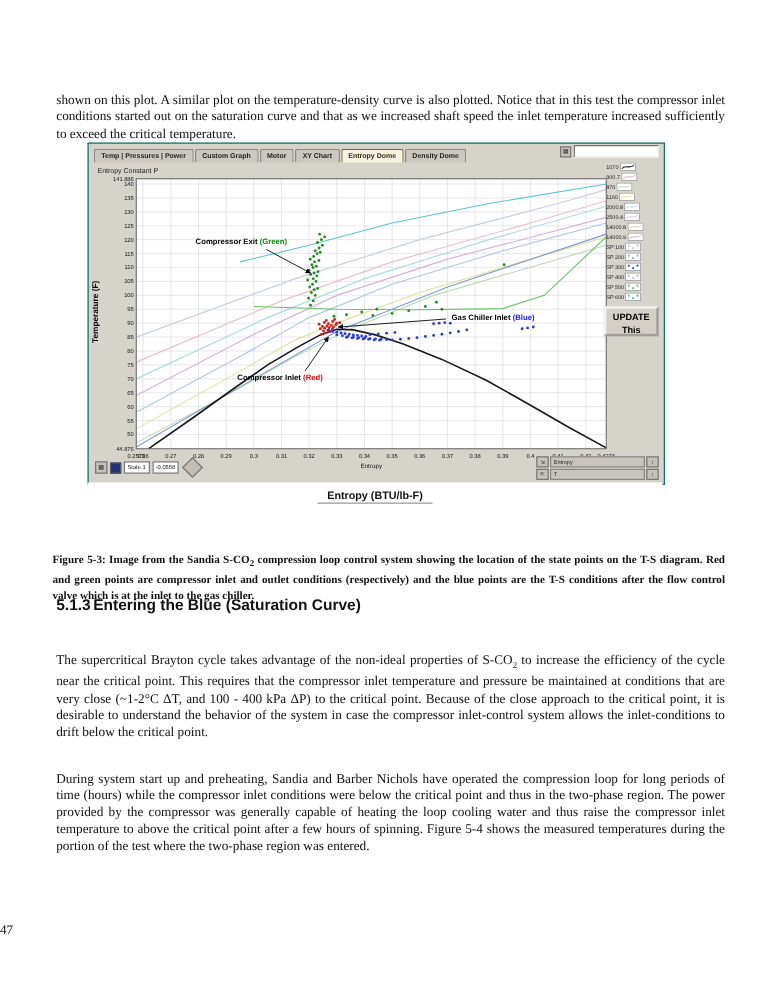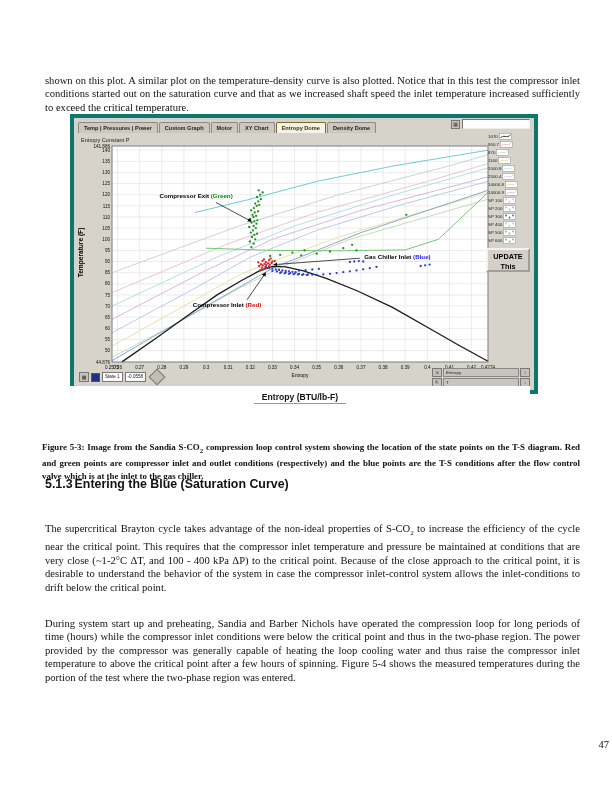--- a/index.html
+++ b/index.html
@@ -18,7 +18,7 @@
   
   .fig{position:absolute;left:70px;top:114px;width:460px;height:286px;}
   .panel{position:absolute;left:0;top:0;width:460px;height:272px;background:#d6d3cb;
-         border:4px solid #0f766e;font-family:"Liberation Sans", sans-serif;}
+         border:1px solid #0f766e;font-family:"Liberation Sans", sans-serif;}
   .tabbar{position:absolute;left:4px;top:4px;display:flex;gap:1px;}
   .tab{background:#ccc8c0;border:1px solid #8a8a8a;border-bottom:none;border-radius:2px 2px 0 0;
        font-size:5.6px;font-weight:bold;color:#222;padding:2px 5px 2px 5px;white-space:nowrap;}

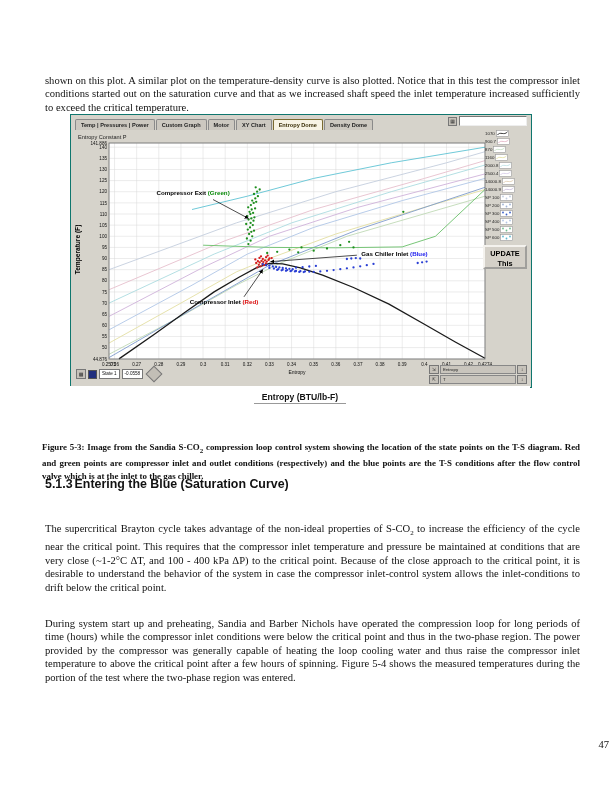--- a/index.html
+++ b/index.html
@@ -12,7 +12,7 @@
   .heading{position:absolute;left:45px;font-family:"Liberation Sans", sans-serif;
            font-weight:bold;font-size:12.4px;}
   .heading .num{margin-right:2px;}
-  .pageno{position:absolute;left:0;width:597px;text-align:right;font-size:10.5px;margin-left:12px;}
+  .pageno{position:absolute;left:0;width:597px;text-align:left;font-size:10.5px;}
   sub{font-size:7px;}
 
   

